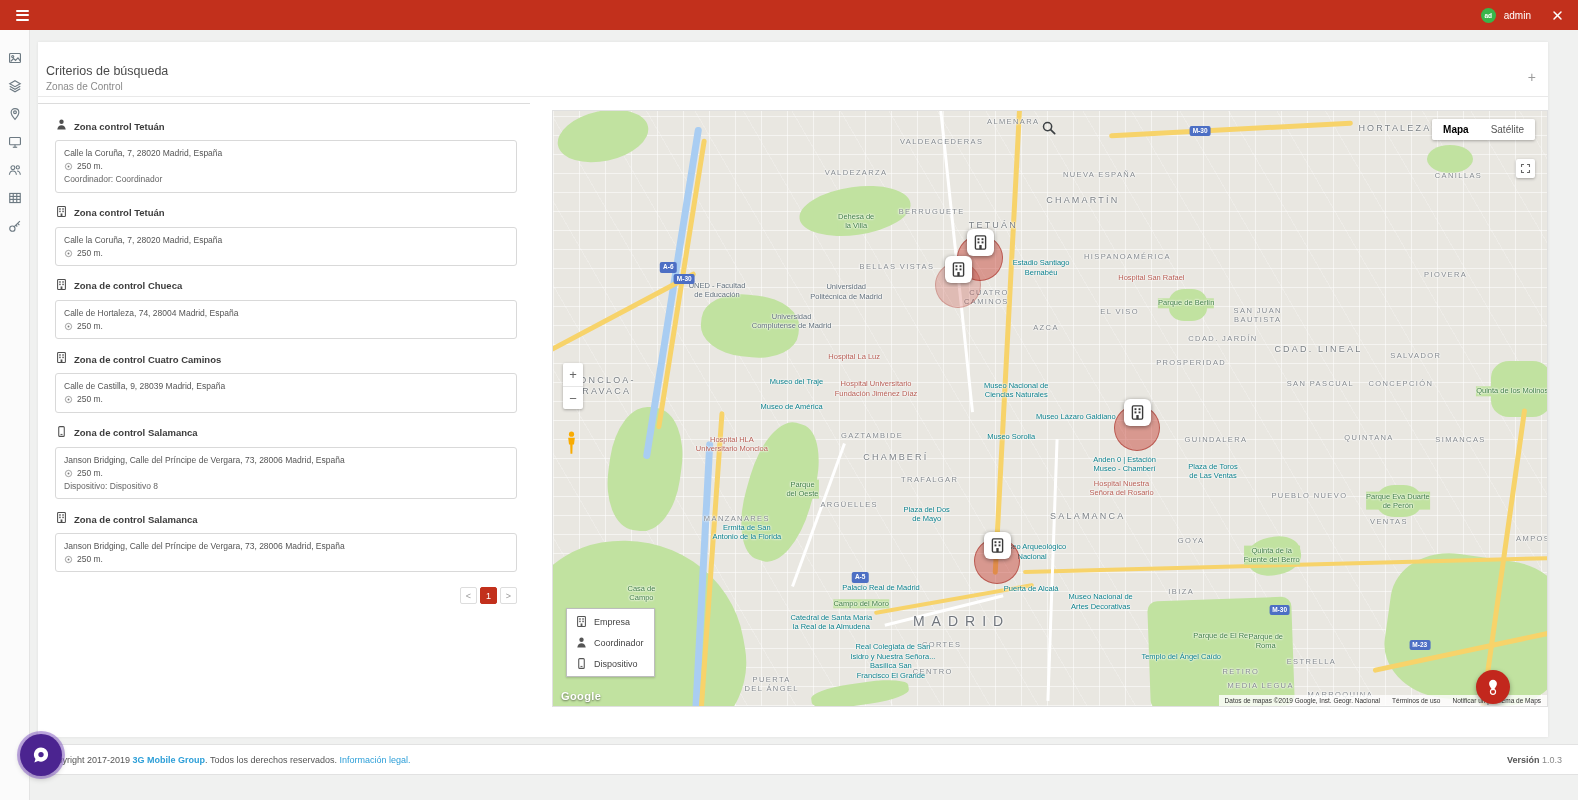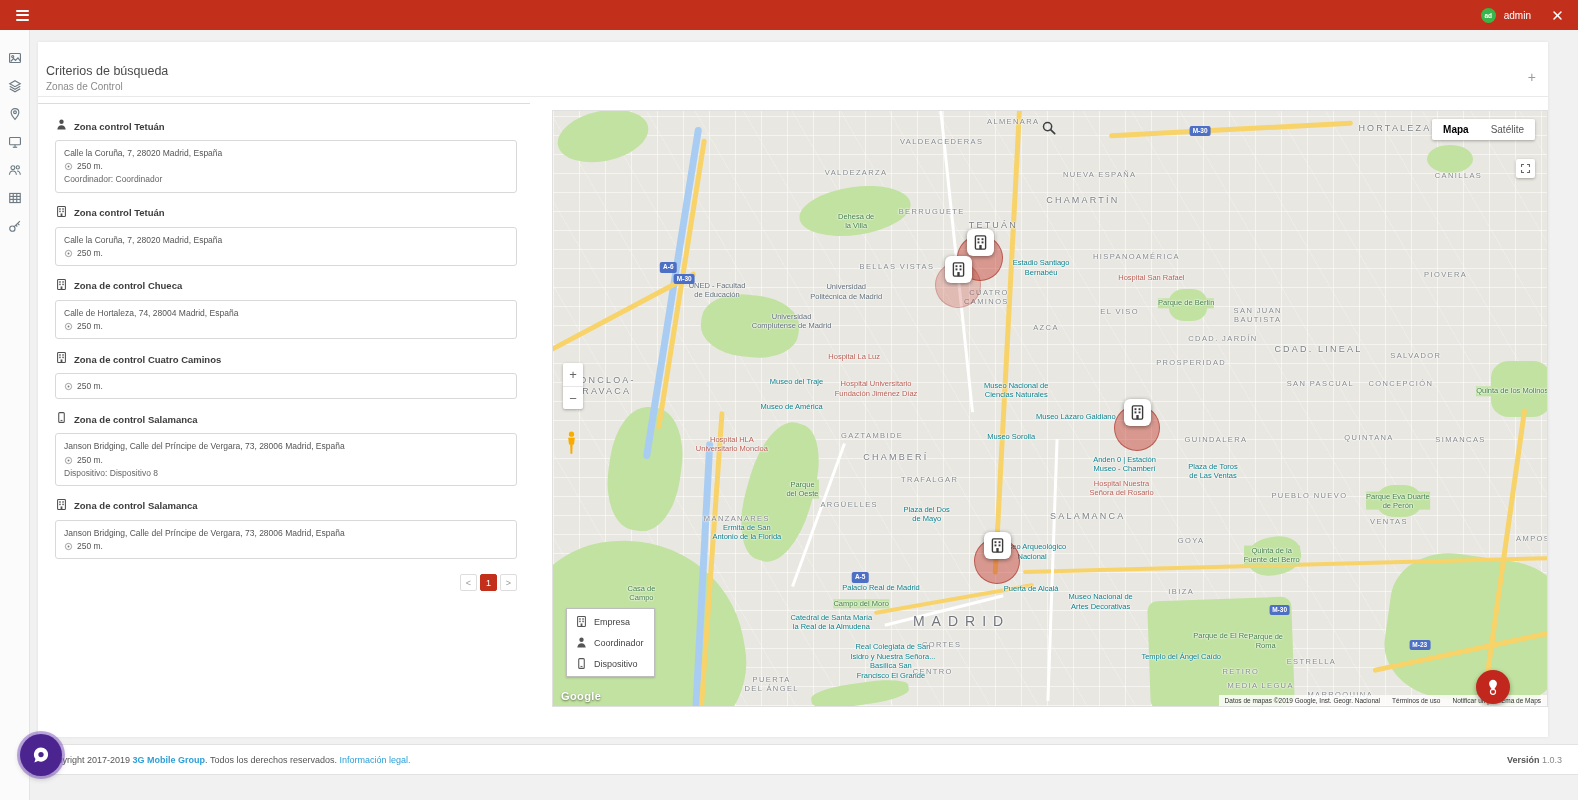--- a/index.html
+++ b/index.html
@@ -386,7 +386,7 @@
             <span class="ml district-lg" style="left: 44.3%; top: 19.4%;">TETUÁN</span>
             <span class="ml district-lg" style="left: 84.7%; top: 3%;">HORTALEZA</span>
             <span class="ml district" style="left: 91.1%; top: 10.9%;">CANILLAS</span>
-            <span class="ml district" style="left: 57.8%; top: 24.6%; padding-left: 18px;">HISPANOAMÉRICA</span>
+            <span class="ml district" style="left: 57.8%; top: 24.6%;">HISPANOAMÉRICA</span>
             <span class="ml district" style="left: 89.8%; top: 27.6%;">PIOVERA</span>
             <span class="ml district" style="left: 34.6%; top: 26.3%;">BELLAS VISTAS</span>
             <span class="ml district" style="left: 43.6%; top: 31.2%; text-align: right;">CUATRO

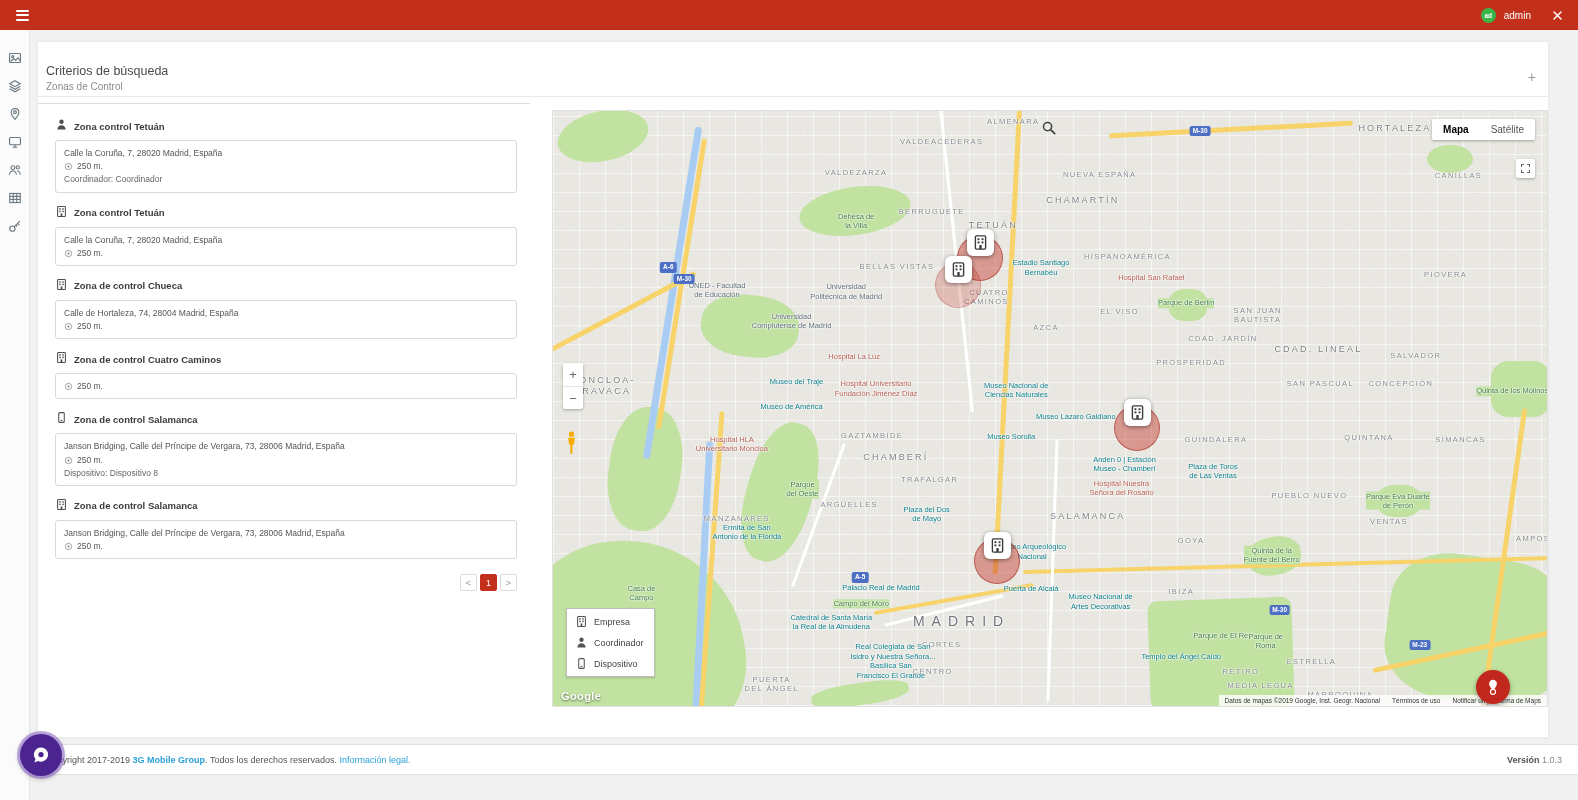--- a/index.html
+++ b/index.html
@@ -278,6 +278,7 @@
                 <span class="zone-title">Zona de control Cuatro Caminos</span>
               </div>
               <div class="zone-box">
+                <div>Calle de Castilla, 9, 28039 Madrid, España</div>
                 <div class="zone-radius">
                   <span style="display:flex">
                     <svg viewBox="0 0 16 16">

